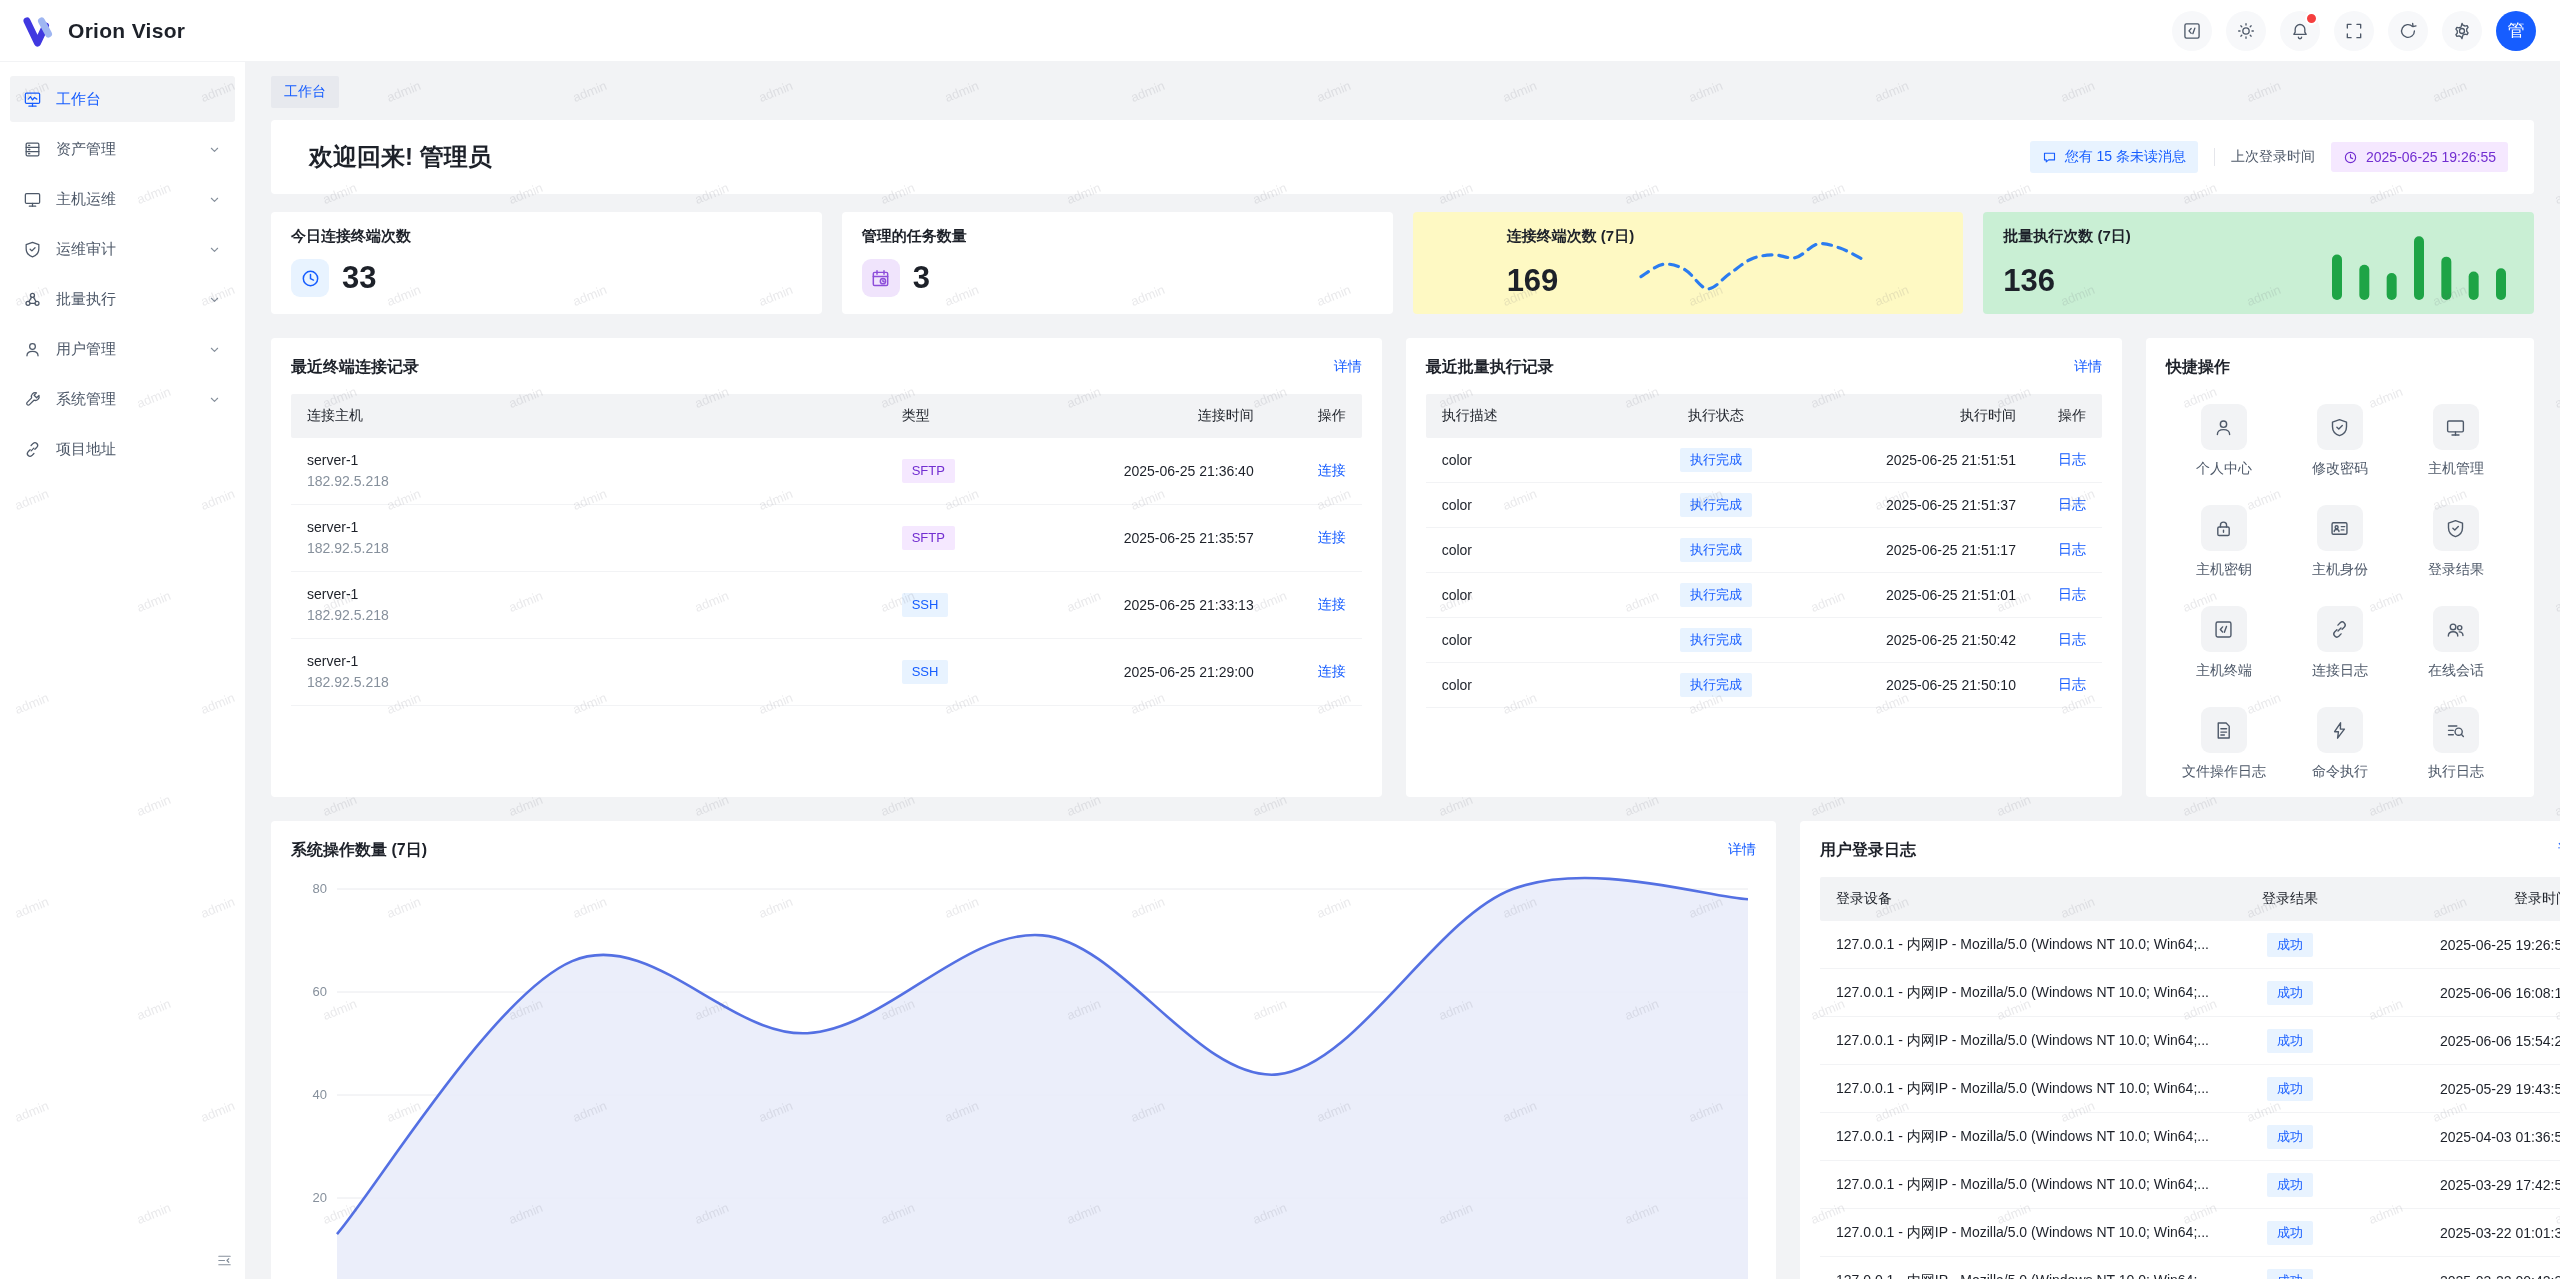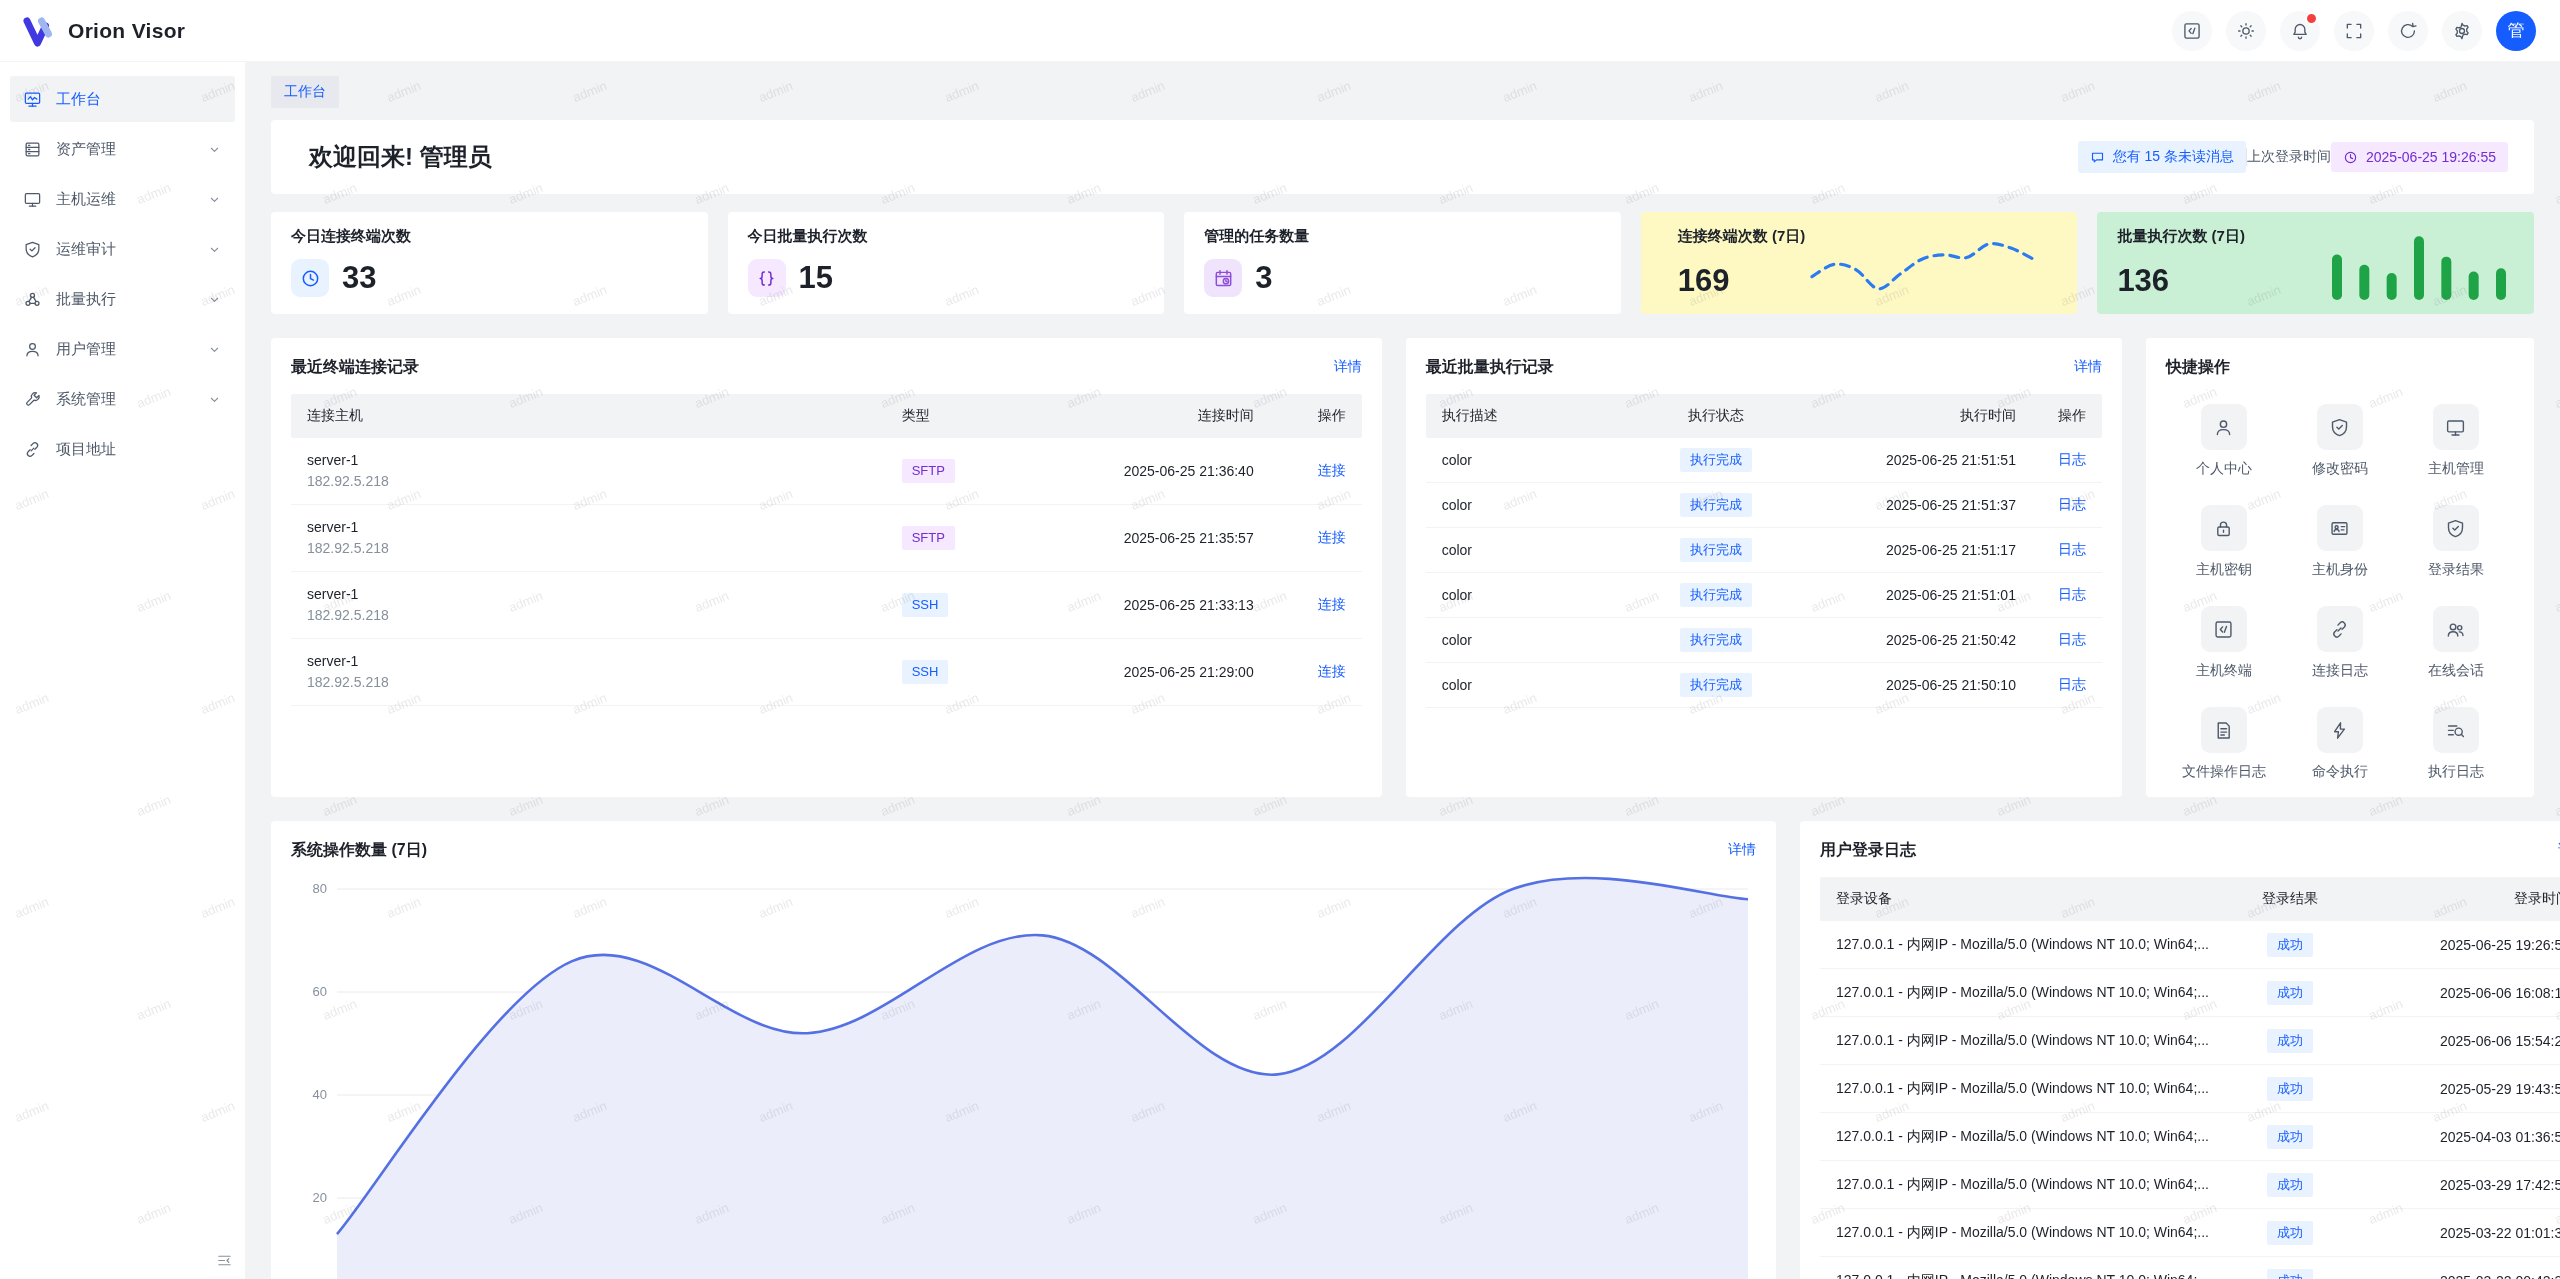--- a/index.html
+++ b/index.html
@@ -29,7 +29,7 @@
   .card{background:#fff;border-radius:4px;}
   .welcome{height:74px;display:flex;align-items:center;justify-content:space-between;padding:0 26px;margin-top:12px;}
   .welcome h1{font-size:24px;font-weight:600;margin:12px;}
-  .welcome-right{display:flex;align-items:center;font-size:14px;}
+  .welcome-right{display:flex;align-items:center;gap:16px;font-size:14px;}
   .badge{display:inline-flex;align-items:center;gap:8px;padding:7px 12px;border-radius:3px;font-size:14px;cursor:default;}
   .badge.blue{background:#e8f3ff;color:#165dff;}
   .badge.purple{background:#f5e8ff;color:#722ed1;}

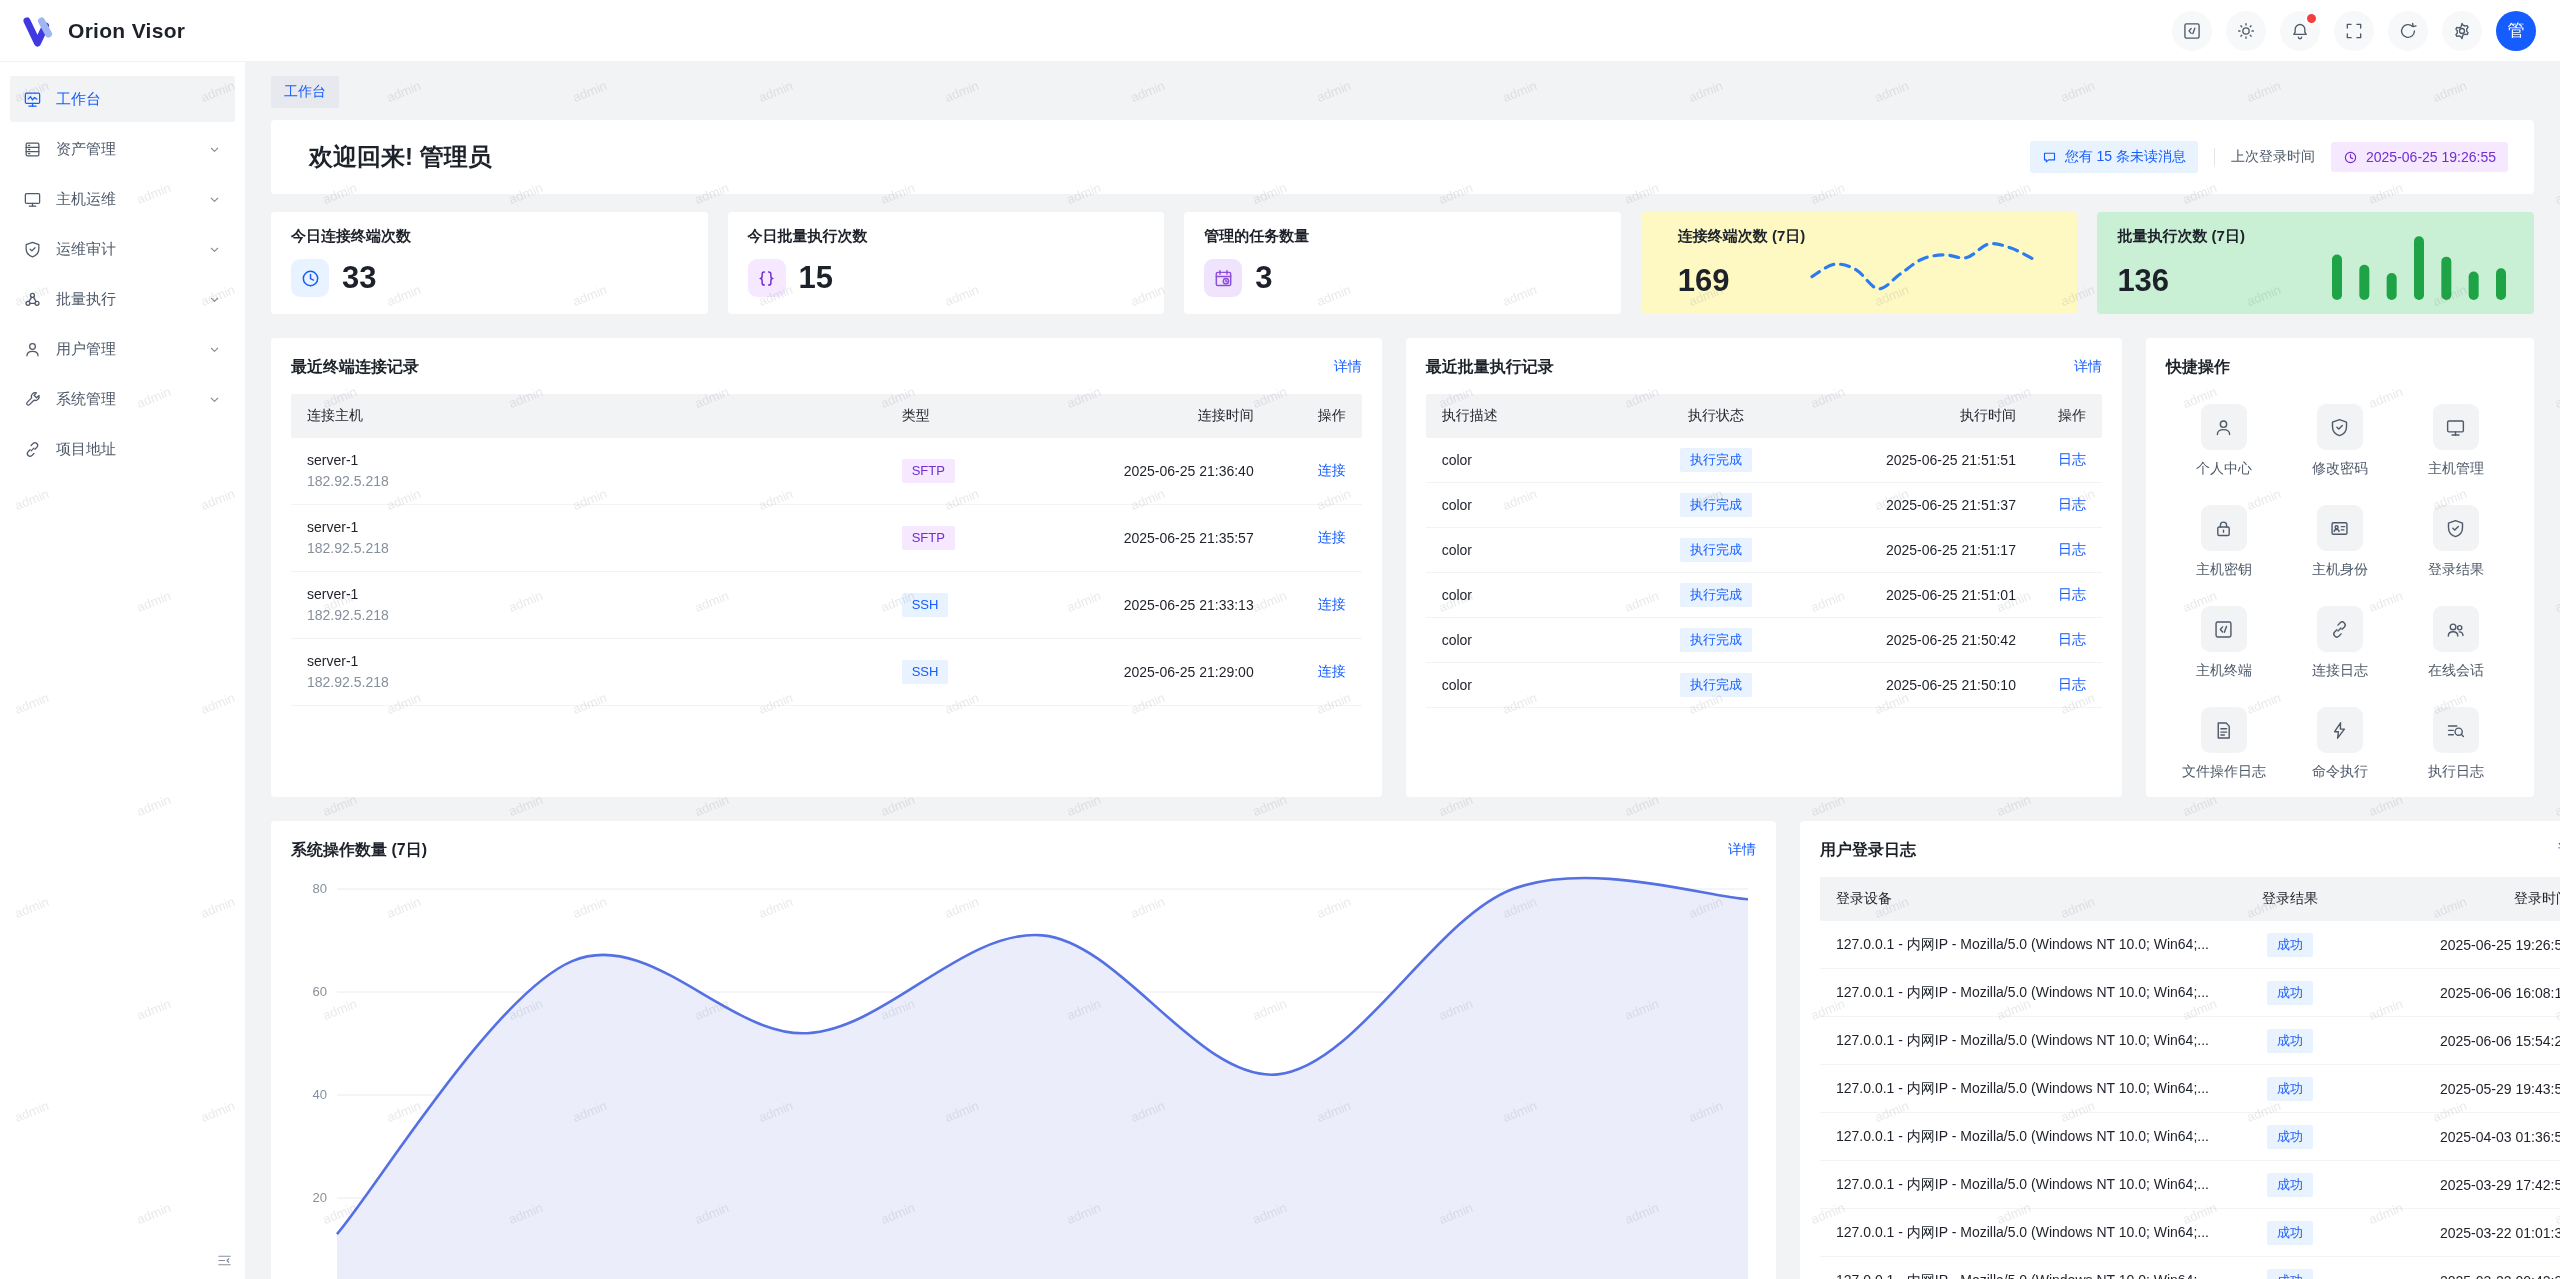--- a/index.html
+++ b/index.html
@@ -319,18 +319,6 @@
               </svg>
             </span>
             <span class="stat-value">33</span>
-          </div>
-        </div>
-        <div class="stat-card">
-          <div class="stat-label">今日批量执行次数</div>
-          <div class="stat-bottom">
-            <span class="stat-iconbox" style="background:#f5e8ff;color:#722ed1">
-              <svg xmlns="http://www.w3.org/2000/svg" viewBox="0 0 24 24" fill="none" stroke="currentColor" stroke-linecap="round" stroke-linejoin="round" width="21" height="21" stroke-width="1.7">
-                <path d="M9.5 4.5 c-2 0 -2.5 1 -2.5 2.5 v2.5 c0 1.5 -0.8 2.5 -2.2 2.5 c1.4 0 2.2 1 2.2 2.5 v2.5 c0 1.5 0.5 2.5 2.5 2.5"></path>
-                <path d="M14.5 4.5 c2 0 2.5 1 2.5 2.5 v2.5 c0 1.5 0.8 2.5 2.2 2.5 c-1.4 0 -2.2 1 -2.2 2.5 v2.5 c0 1.5 -0.5 2.5 -2.5 2.5"></path>
-              </svg>
-            </span>
-            <span class="stat-value">15</span>
           </div>
         </div>
         <div class="stat-card">

